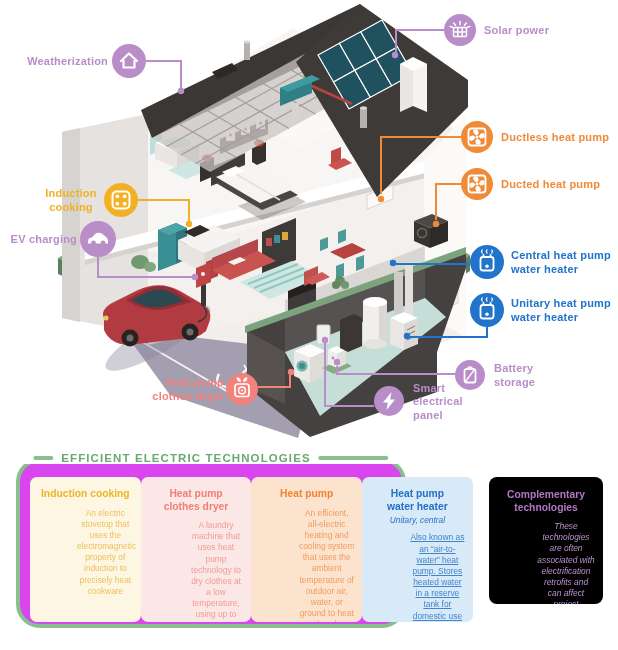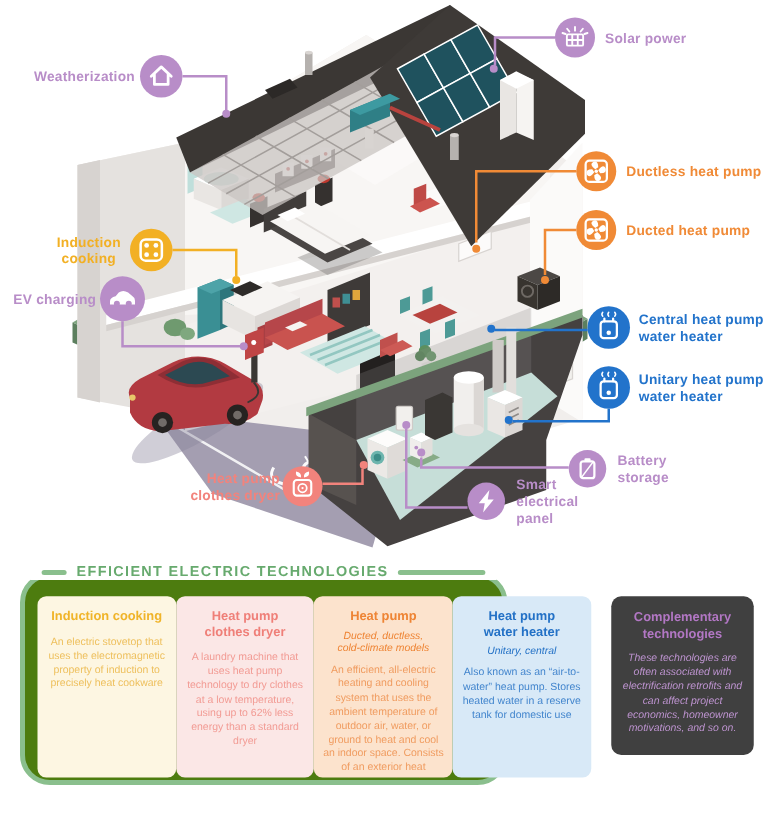--- a/index.html
+++ b/index.html
@@ -9,7 +9,7 @@
   svg text{font-family:"Liberation Sans",sans-serif;font-weight:bold;font-size:11px;letter-spacing:.2px;}
   .table-wrap{position:absolute;left:0;top:452px;width:618px;height:198px;}
   .green-box{position:absolute;left:16px;top:6px;width:390px;height:170px;
-             border:4px solid #8abf8d;border-radius:24px;box-sizing:border-box;background:#4d7c0f;}
+             border:4px solid #8abf8d;border-radius:24px;box-sizing:border-box;background:#d946ef;}
   .panel-title-wrap{position:absolute;top:-10px;left:50%;transform:translateX(-50%);
                     background:#fff;padding:0 9px;display:flex;align-items:center;gap:8px;white-space:nowrap;}
   .panel-title-text{font-size:11.5px;font-weight:bold;color:#67aa6e;letter-spacing:1.1px;}

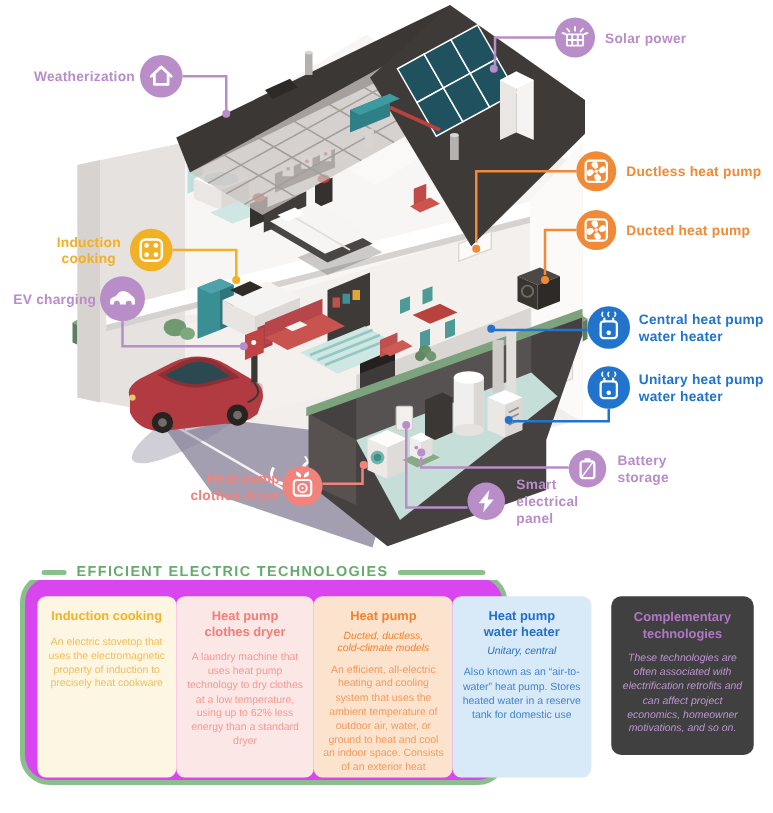--- a/index.html
+++ b/index.html
@@ -399,7 +399,7 @@
       </div>
     </div>
   </div>
-  <div class="comp-box c4" style="background: #404040;">
+  <div class="comp-box c4" style="background: #000000;">
     <div class="col-title" style="color: rgb(178, 119, 196);">Complementary
 technologies</div>
 

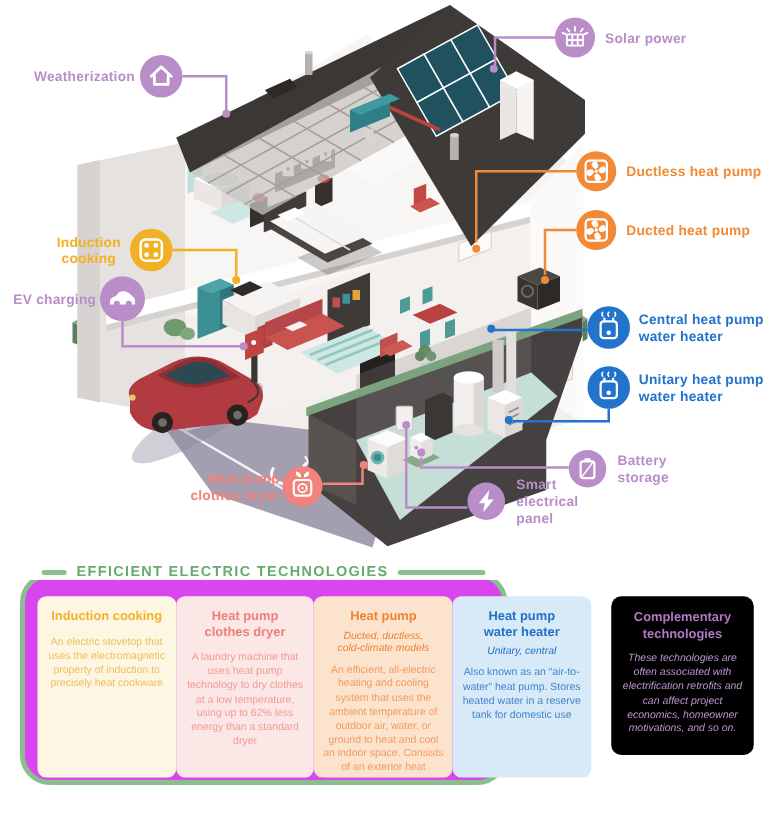--- a/index.html
+++ b/index.html
@@ -23,7 +23,7 @@
   .col-title{font-size:10.3px;font-weight:bold;line-height:1.22;white-space:pre-line;}
   .col-subtitle{font-size:8.3px;font-style:italic;line-height:1.25;margin-top:2px;white-space:pre-line;}
   .col-subtitle:empty{display:none;}
-  .col-body{font-size:8.4px;line-height:1.33;margin-top:7px;white-space:pre-line;}
+  .col-body{font-size:8.4px;line-height:1.33;margin-top:7px;white-space:pre-line;margin-left:40px;}
 </style>
 </head>
 <body>

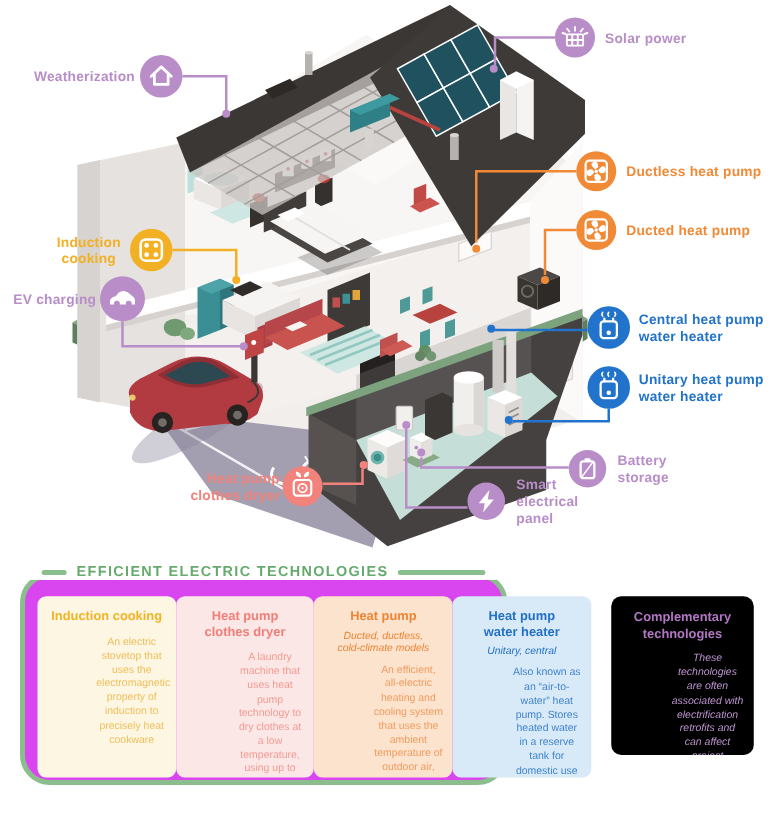--- a/index.html
+++ b/index.html
@@ -387,8 +387,6 @@
       </div>
       <div class="tech-col c2" style="background: rgb(252, 227, 205);">
         <div class="col-title" style="color: rgb(238, 132, 52);">Heat pump</div>
-        <div class="col-subtitle" style="color: rgb(238, 132, 52);">Ducted, ductless,
-cold-climate models</div>
         <div class="col-body" style="color: rgb(240, 156, 96);">An efficient, all-electric heating and cooling system that uses the ambient temperature of outdoor air, water, or ground to heat and cool an indoor space. Consists of an exterior heat exchanger unit and an indoor temperature distribution system</div>
       </div>
       <div class="tech-col c3" style="background: rgb(216, 233, 247);">

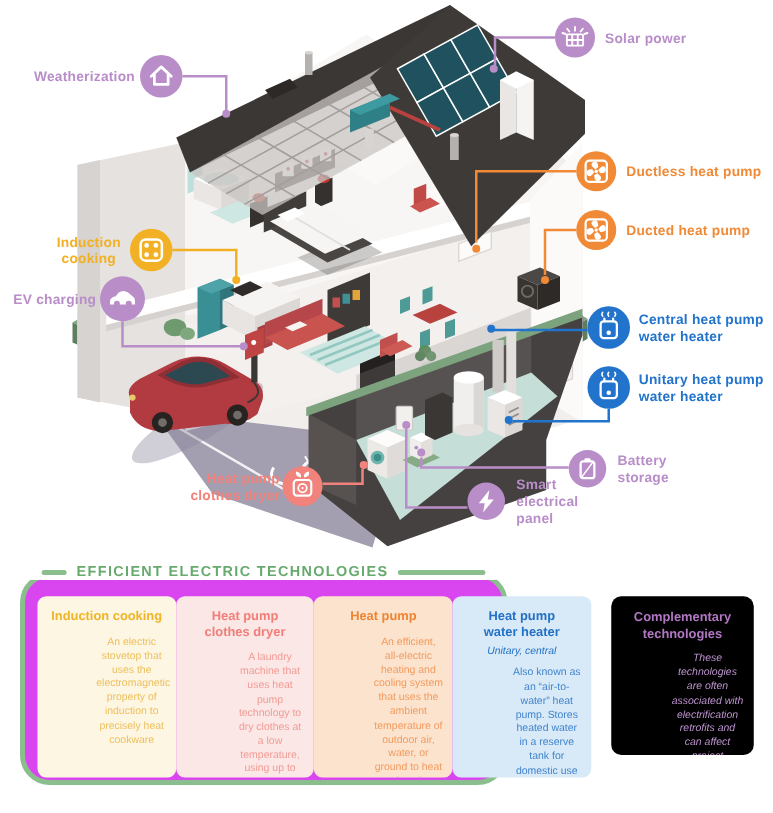--- a/index.html
+++ b/index.html
@@ -393,7 +393,7 @@
         <div class="col-title" style="color: rgb(35, 113, 198);">Heat pump
 water heater</div>
         <div class="col-subtitle" style="color: rgb(35, 113, 198);">Unitary, central</div>
-        <div class="col-body" style="color: rgb(66, 133, 205);">Also known as an “air-to-water” heat pump. Stores heated water in a reserve tank for domestic use</div>
+        <div class="col-body" style="color: rgb(66, 133, 205); text-decoration: underline;">Also known as an “air-to-water” heat pump. Stores heated water in a reserve tank for domestic use</div>
       </div>
     </div>
   </div>

